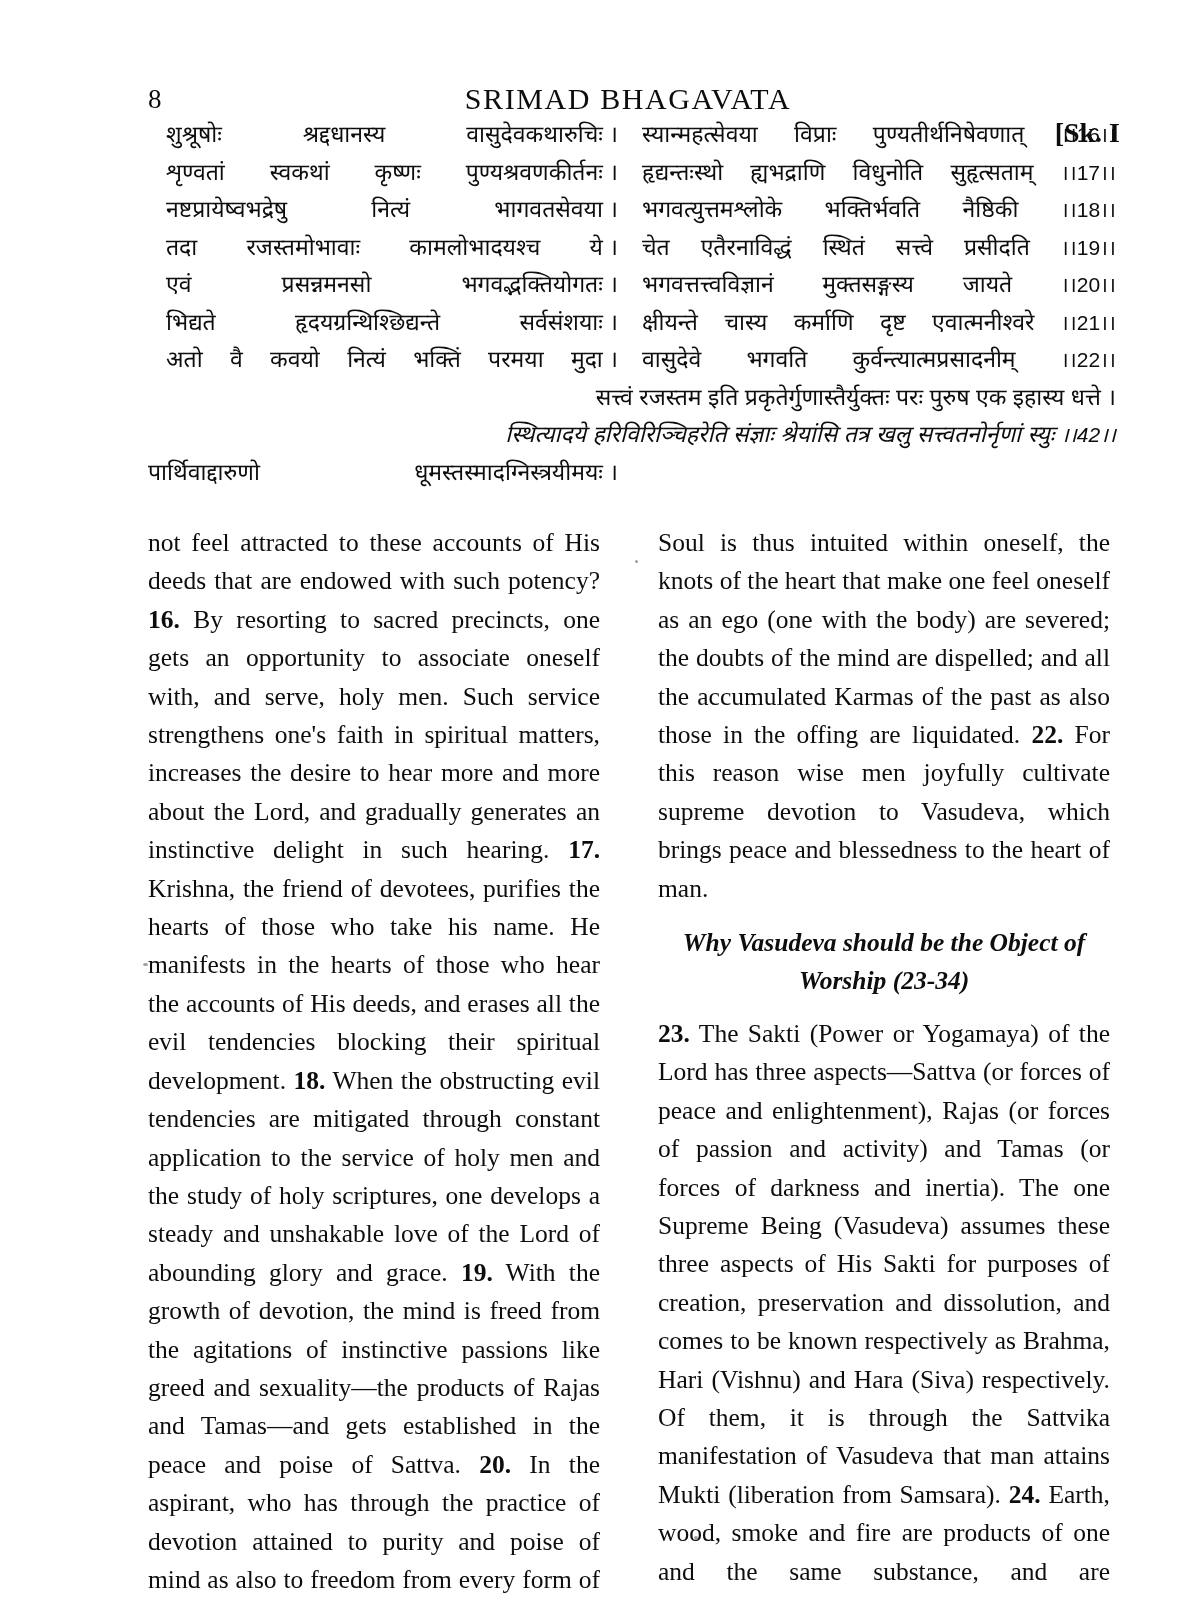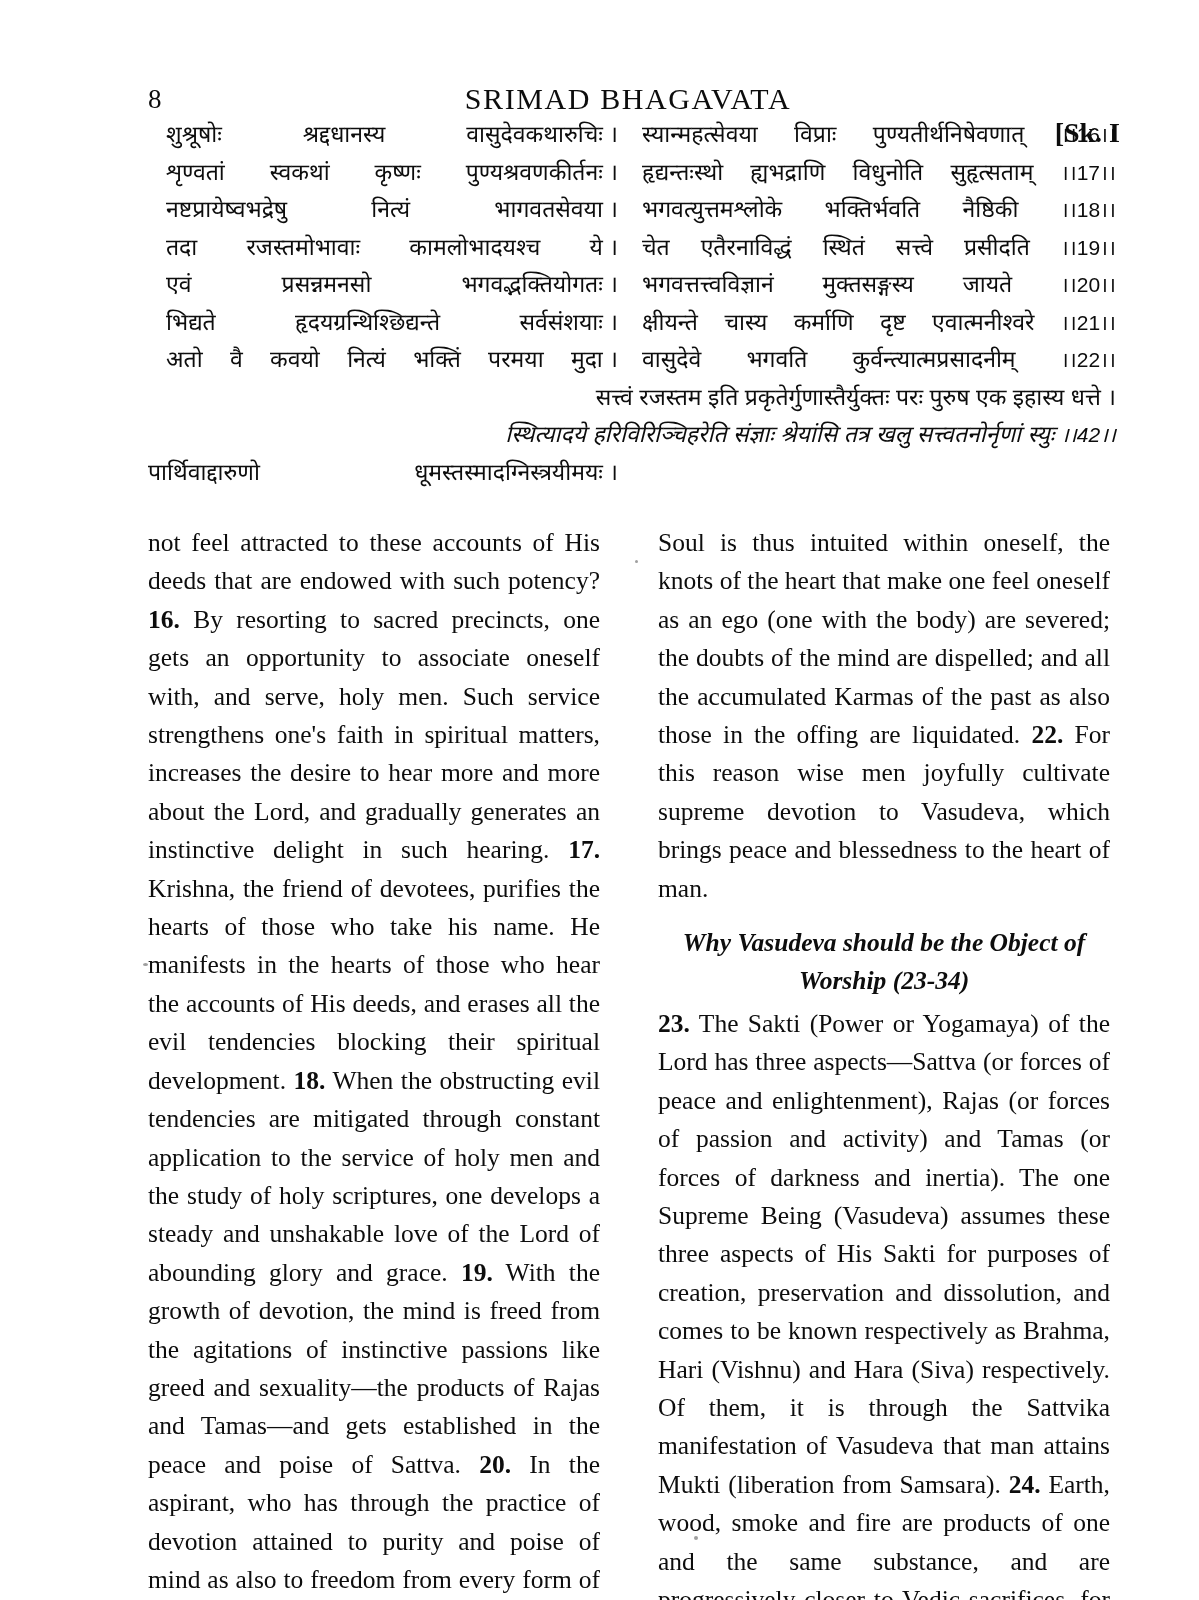--- a/index.html
+++ b/index.html
@@ -133,7 +133,7 @@
     text-align: center;
     font-size: 25.5px;
     line-height: 38.4px;
-    margin: 16px 0 4px 0;
+    margin: 16px 0 14px 0;
   }
   .para-indent { text-indent: 34px; }
 

